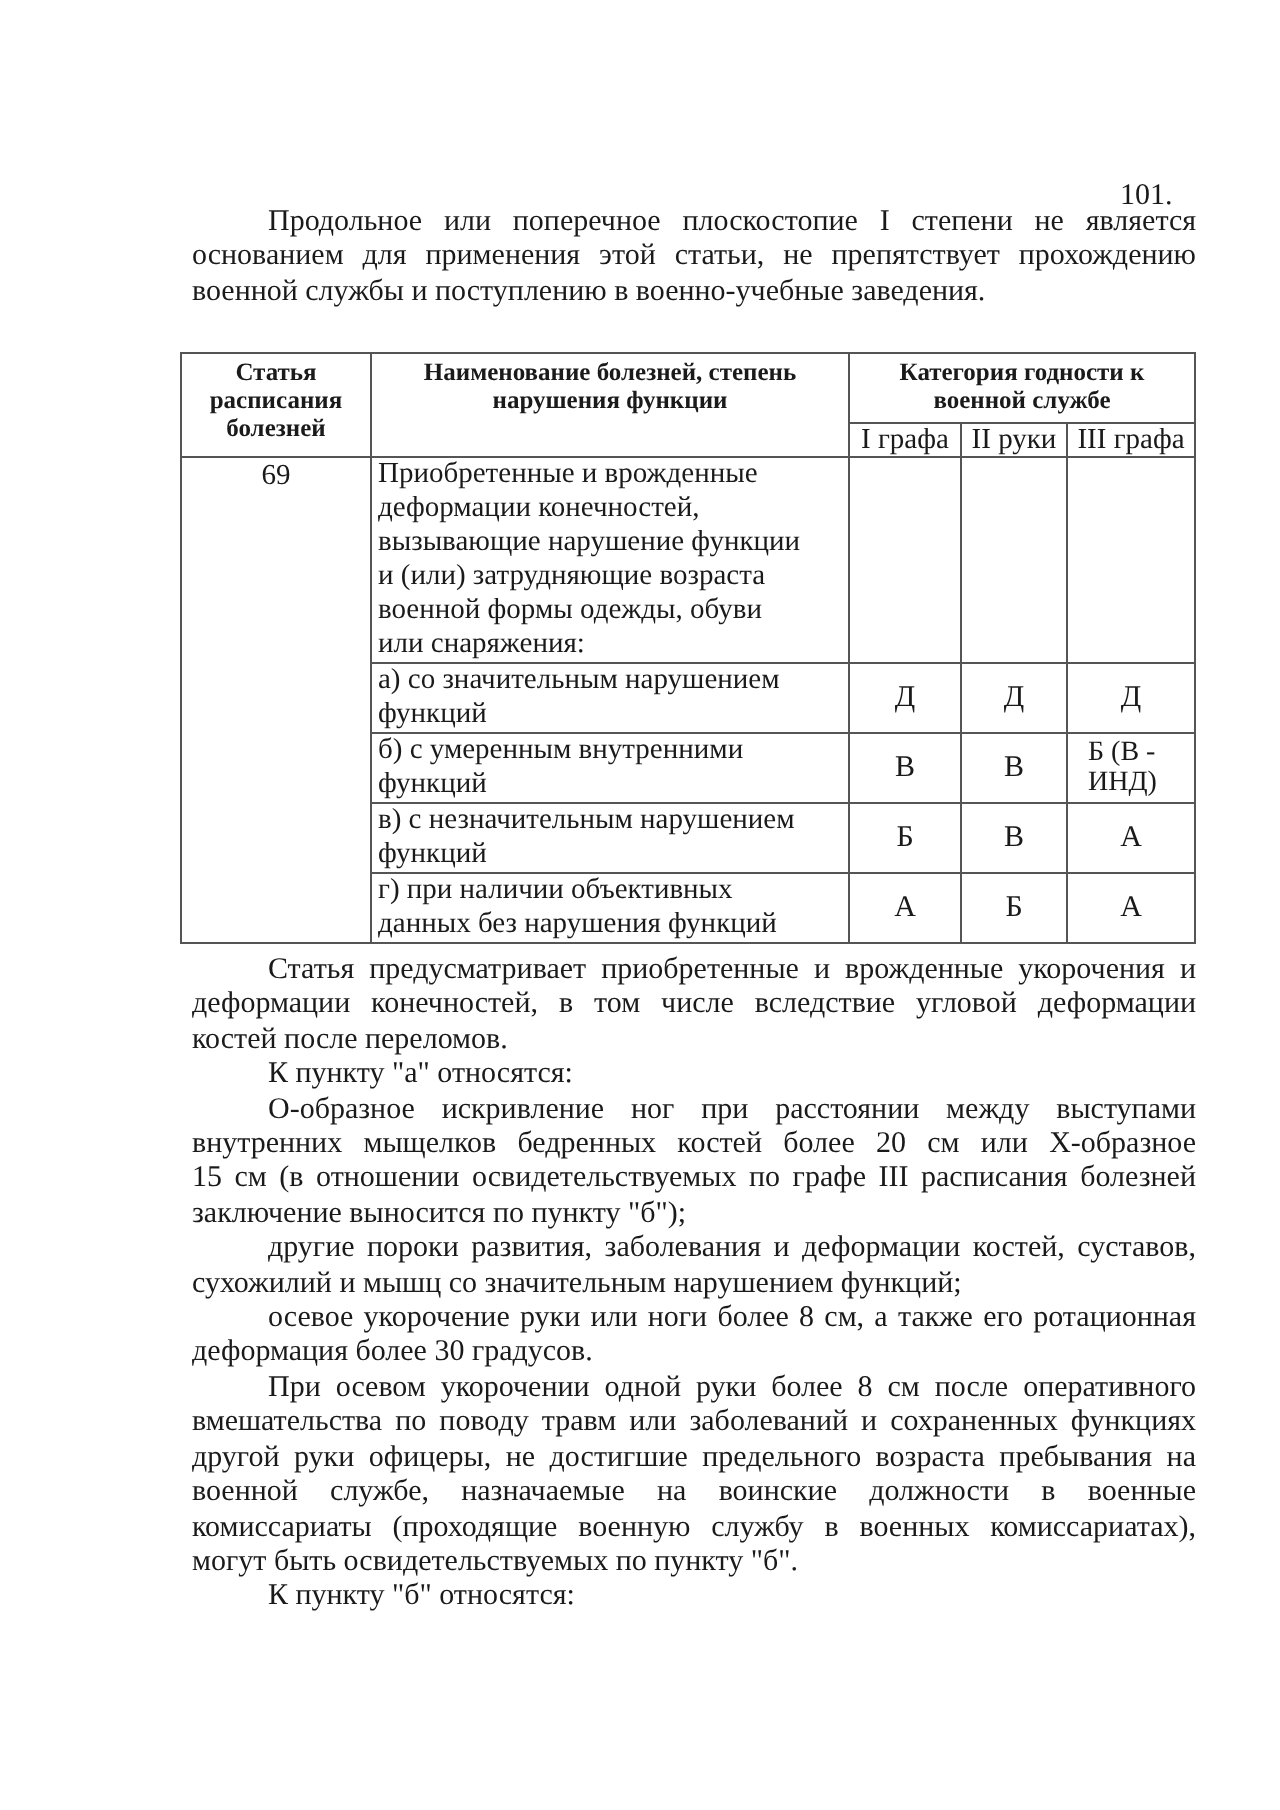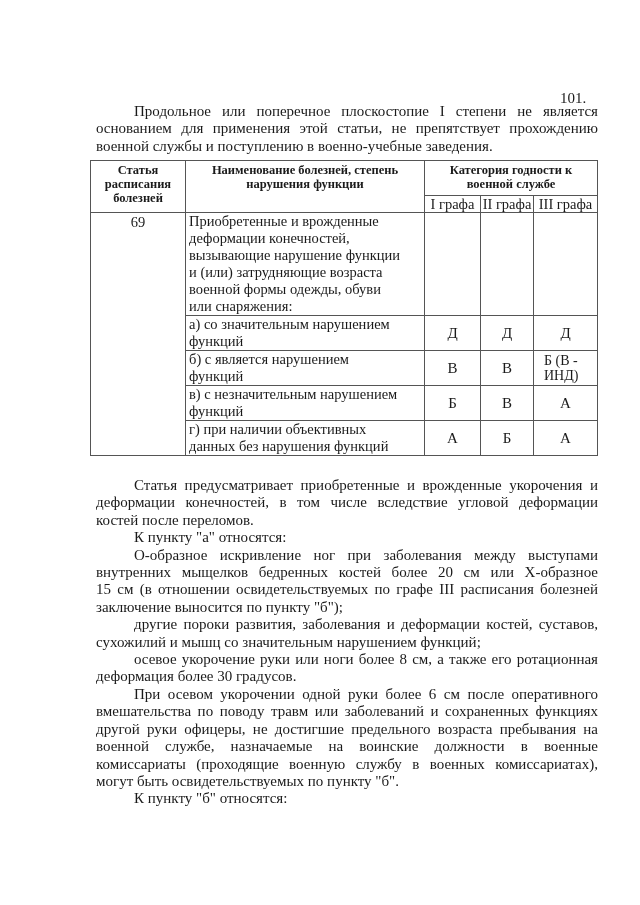--- a/index.html
+++ b/index.html
@@ -16,7 +16,7 @@
   .para .line.last { text-align-last: left; }
   .para .line.indent { padding-left: 38px; }
   table.schedule {
-    position: absolute; left: 90px; top: 160px; width: 507px;
+    position: absolute; left: 90px; top: 176px; width: 507px;
     border-collapse: collapse; table-layout: fixed; font-size: 14.5px; border-radius: 10px;
   }
   table.schedule td, table.schedule th { border: 1px solid #555; padding: 0 3px; vertical-align: middle; }

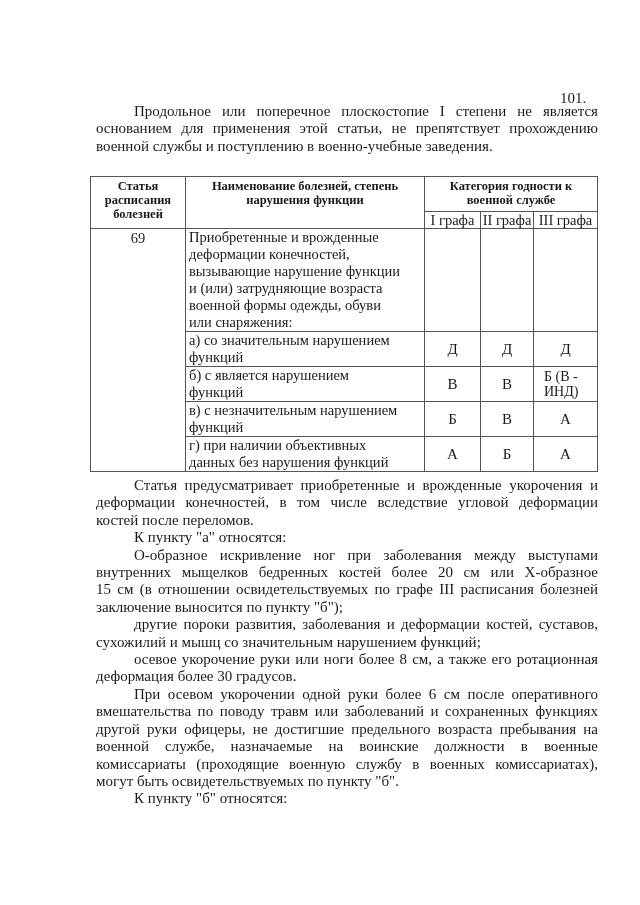--- a/index.html
+++ b/index.html
@@ -54,7 +54,7 @@
   </tr>
   <tr style="height:17px">
     <th class="sub">I графа</th>
-    <th class="sub">II графа</th>
+    <th class="sub">II руки</th>
     <th class="sub">III графа</th>
   </tr>
   <tr style="height:103px">

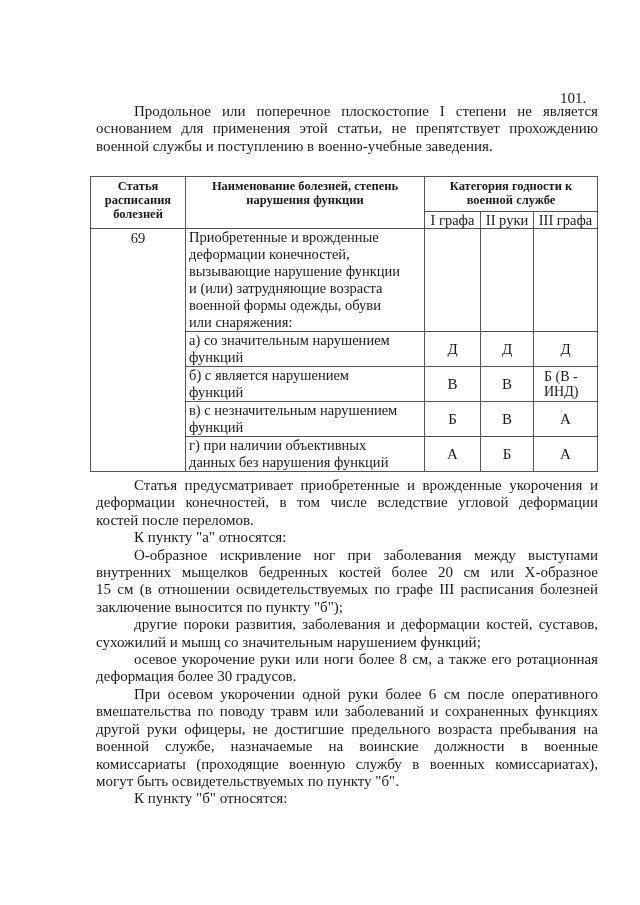--- a/index.html
+++ b/index.html
@@ -78,7 +78,7 @@
     <td class="cat">Д</td>
   </tr>
   <tr style="height:35px">
-    <td class="desc"><span>б) с является нарушением</span><br><span>функций</span></td>
+    <td class="desc"><span>б) с умеренным внутренними</span><br><span>функций</span></td>
     <td class="cat">В</td>
     <td class="cat">В</td>
     <td class="cat small">Б (В - ИНД)</td>

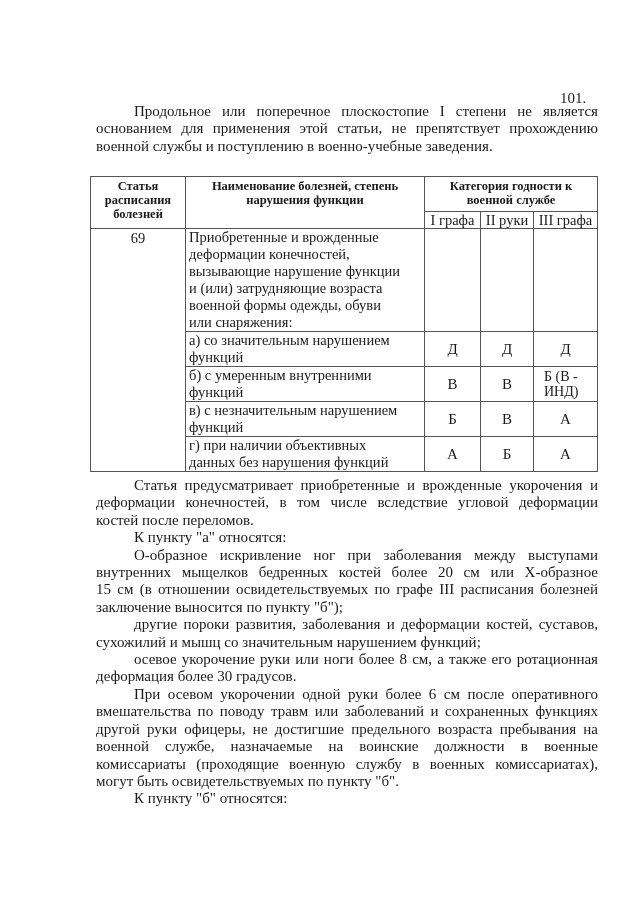--- a/index.html
+++ b/index.html
@@ -103,7 +103,7 @@
   <span class="line">деформации конечностей, в том числе вследствие угловой деформации</span>
   <span class="line last">костей после переломов.</span>
   <span class="line indent last">К пункту "а" относятся:</span>
-  <span class="line indent">О-образное искривление ног при заболевания между выступами</span>
+  <span class="line indent">О-образное искривление ног при расстоянии между выступами</span>
   <span class="line">внутренних мыщелков бедренных костей более 20 см или Х-образное</span>
   <span class="line">15 см (в отношении освидетельствуемых по графе III расписания болезней</span>
   <span class="line last">заключение выносится по пункту "б");</span>

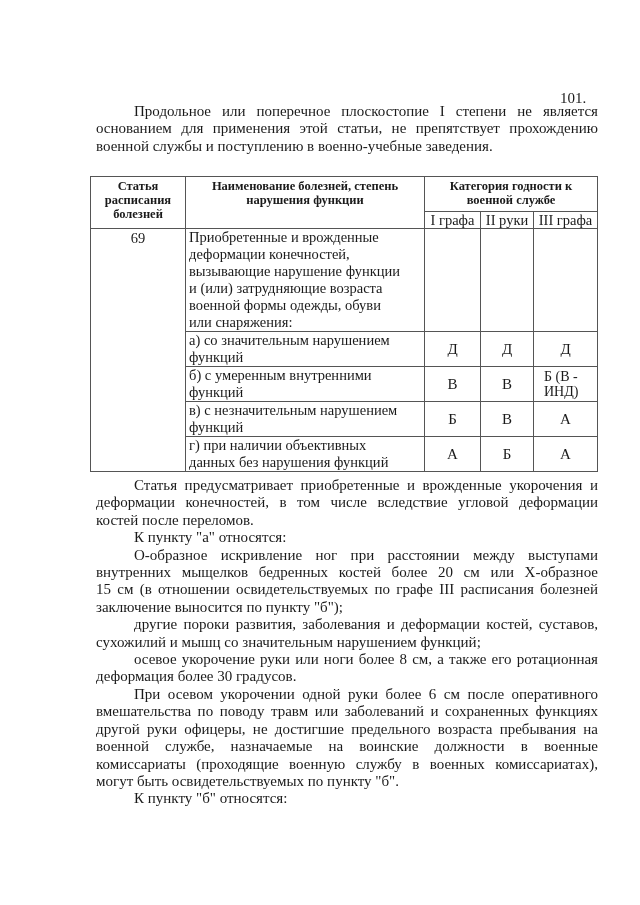--- a/index.html
+++ b/index.html
@@ -111,7 +111,7 @@
   <span class="line last">сухожилий и мышц со значительным нарушением функций;</span>
   <span class="line indent">осевое укорочение руки или ноги более 8 см, а также его ротационная</span>
   <span class="line last">деформация более 30 градусов.</span>
-  <span class="line indent">При осевом укорочении одной руки более 6 см после оперативного</span>
+  <span class="line indent">При осевом укорочении одной руки более 8 см после оперативного</span>
   <span class="line">вмешательства по поводу травм или заболеваний и сохраненных функциях</span>
   <span class="line">другой руки офицеры, не достигшие предельного возраста пребывания на</span>
   <span class="line">военной службе, назначаемые на воинские должности в военные</span>

